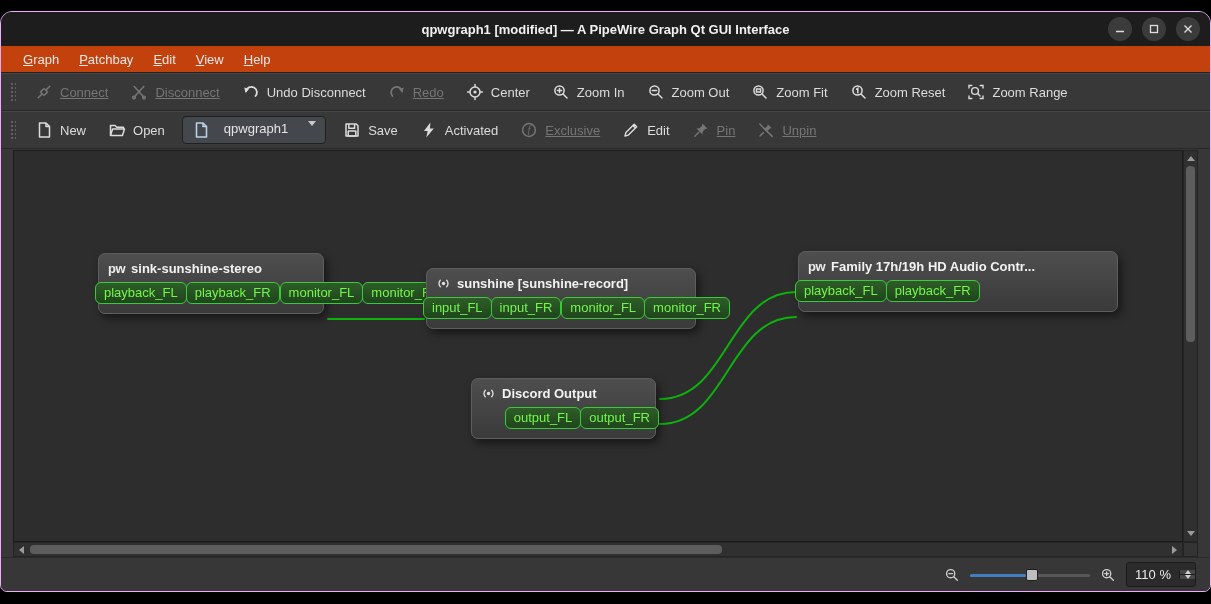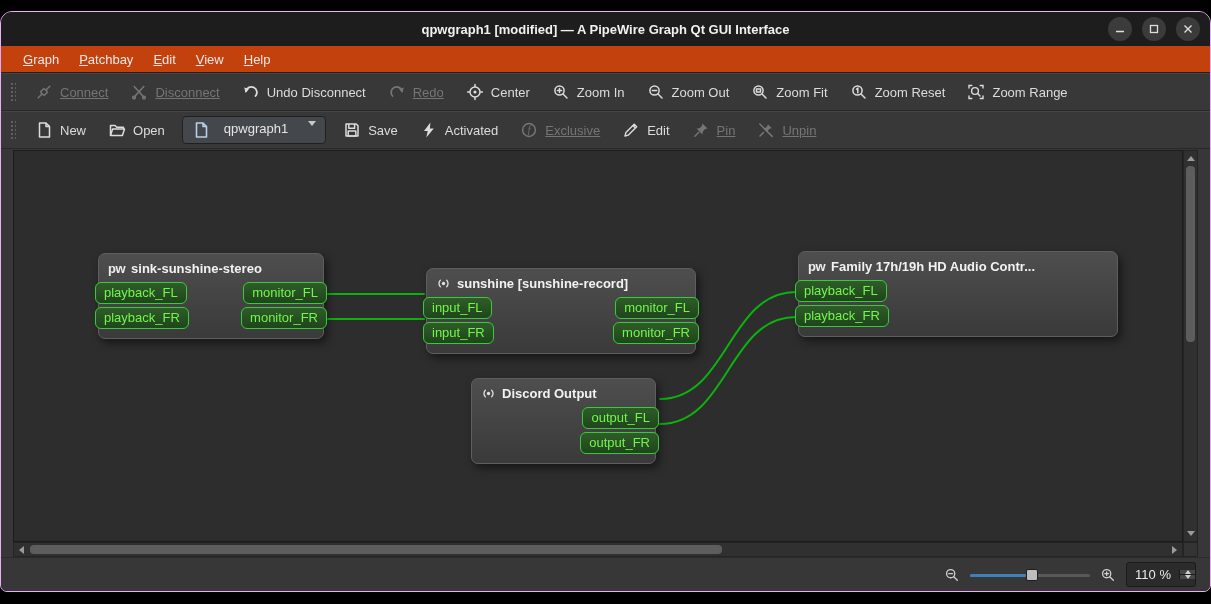--- a/index.html
+++ b/index.html
@@ -70,7 +70,7 @@
   .node-header .app-icon { color:#e2e2e2; }
   .ports { display:flex; justify-content:space-between; padding:2px 0 9px 0; }
   .ports.only-right { justify-content:flex-end; }
-  .pcol { display:flex; flex-direction:column; gap:3px; }
+  .pcol { display:flex; flex-direction:row; gap:3px; }
   .pcol.left  { align-items:flex-start; }
   .pcol.right { align-items:flex-end; }
   .port { display:inline-flex; align-items:center; font-size:13px; line-height:16px; padding:2px 8px;

